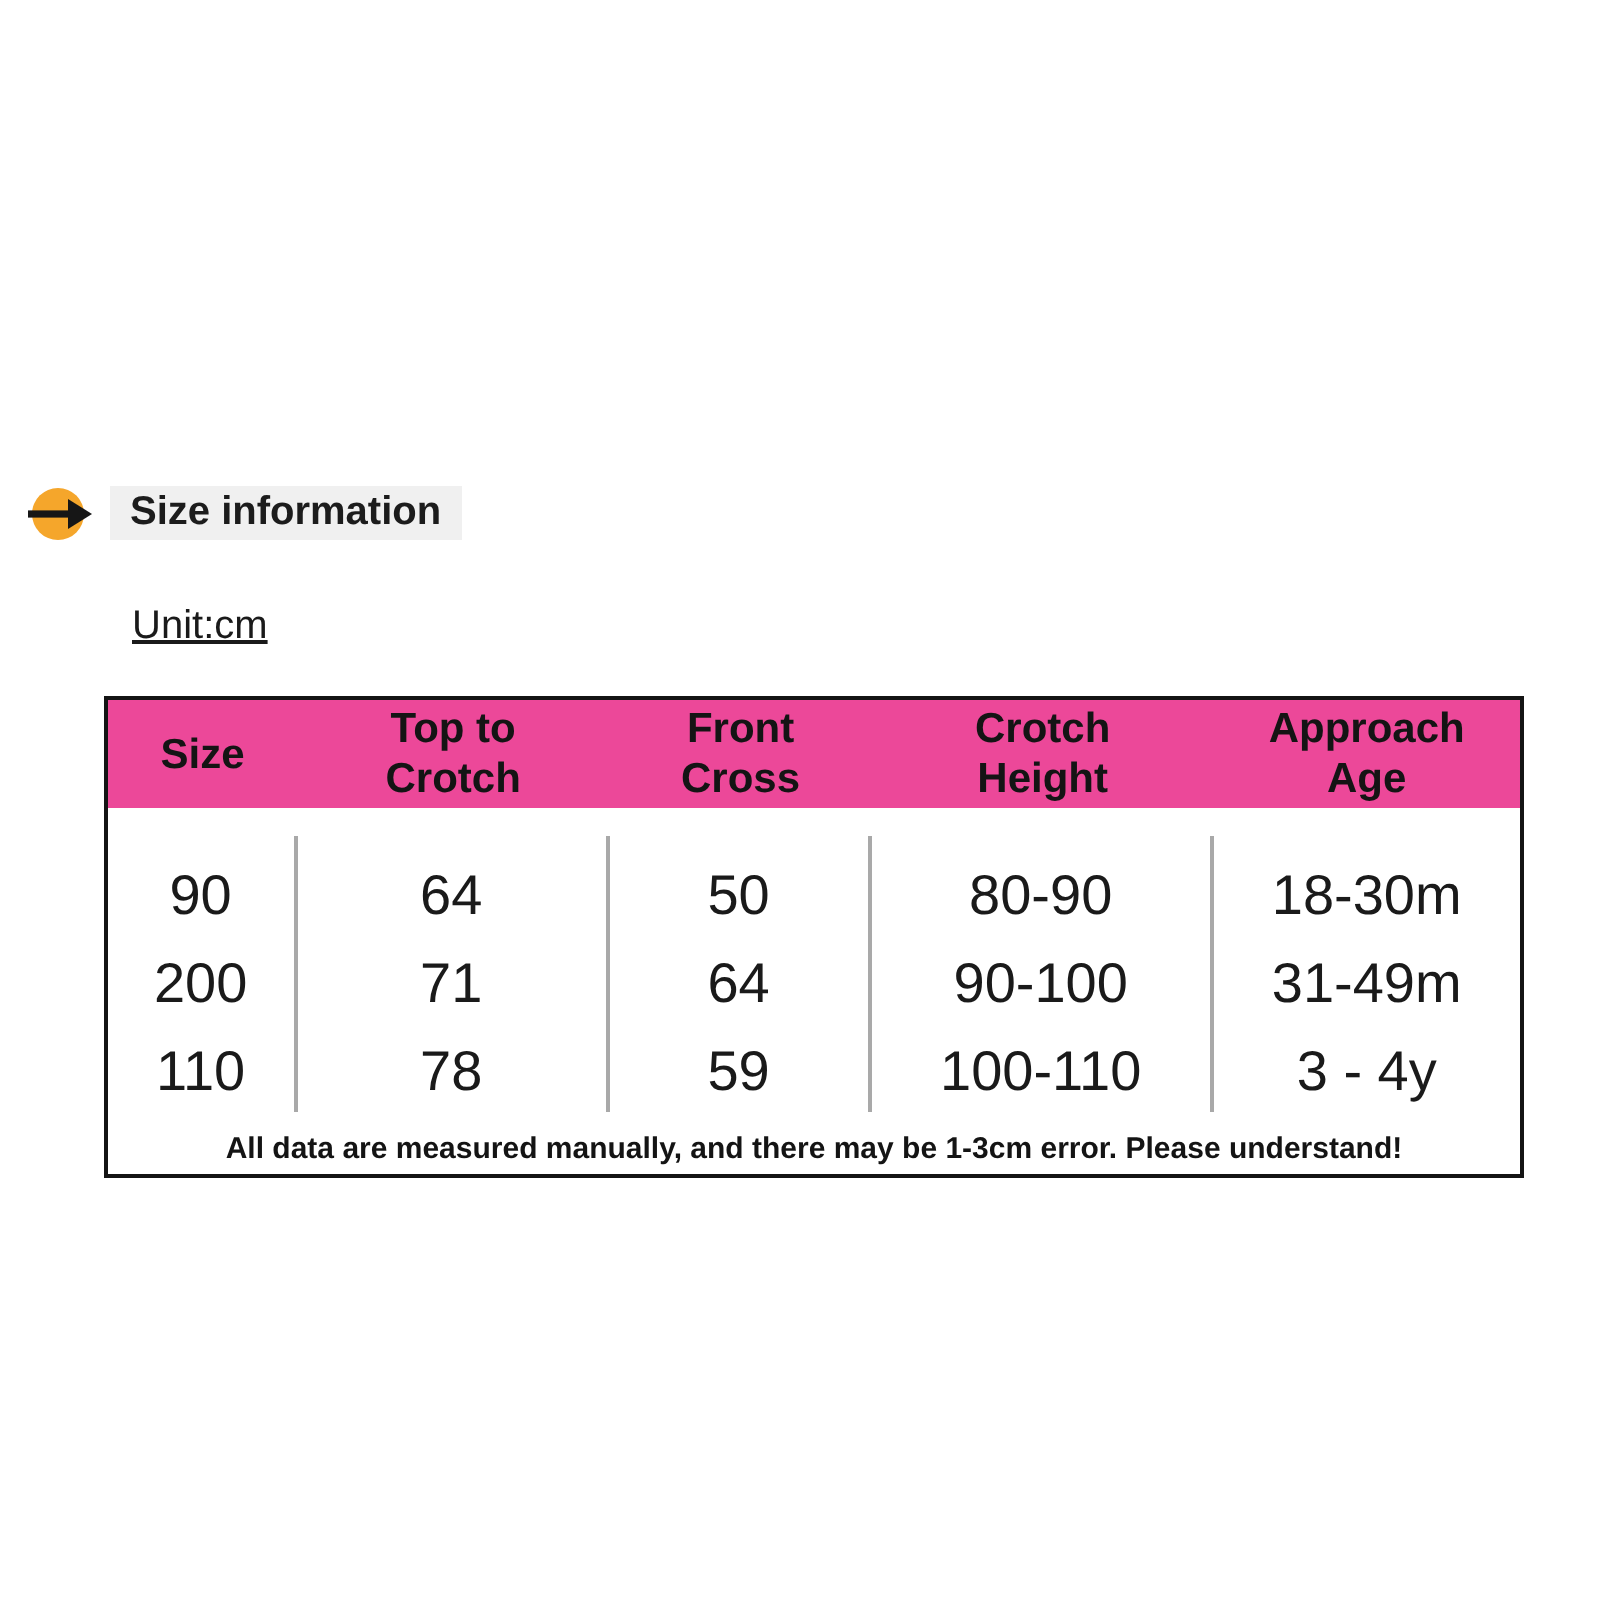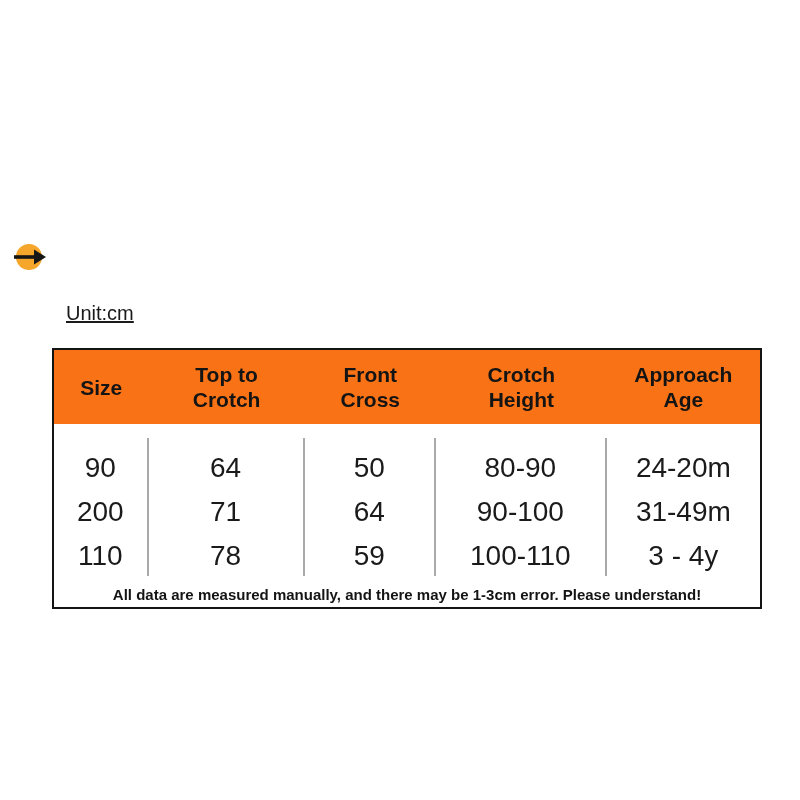--- a/index.html
+++ b/index.html
@@ -121,6 +121,7 @@
     </svg>
   </div>
 
+  <div class="section-label">Size information</div>
 
   <div class="unit-label">Unit:cm</div>
 

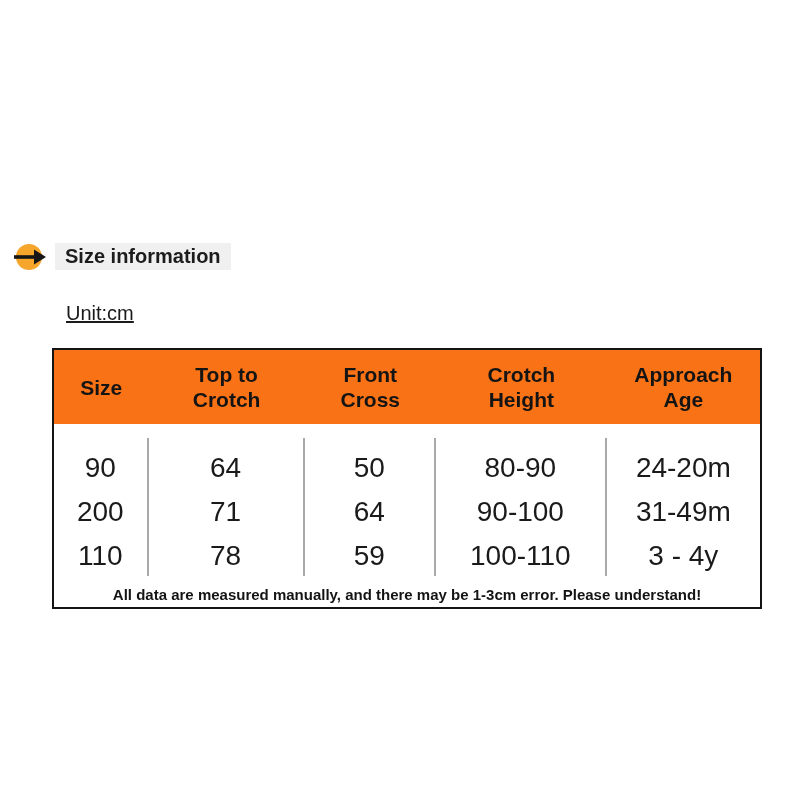--- a/index.html
+++ b/index.html
@@ -58,8 +58,8 @@
   }
   .header-row {
     display: flex;
-    height: 74px;
-    background: #f97316;
+    height: 54px;
+    background: #ec4899;
   }
   .h-cell {
     display: flex;

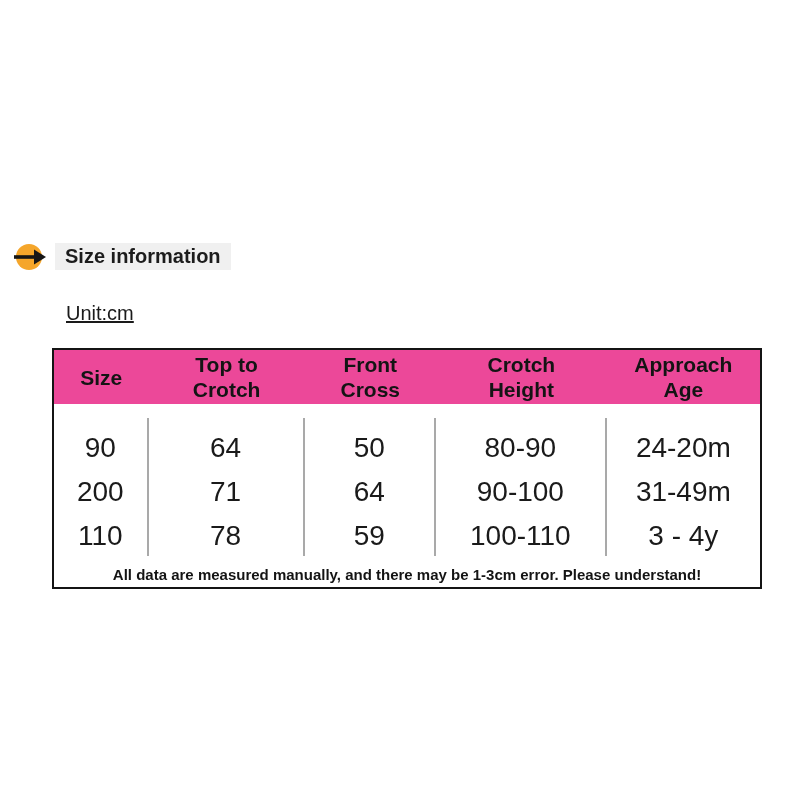--- a/index.html
+++ b/index.html
@@ -167,7 +167,7 @@
         <div class="b-cell">100-110</div>
       </div>
       <div class="b-col c5">
-        <div class="b-cell first">24-20m</div>
+        <div class="b-cell first">18-30m</div>
         <div class="b-cell">31-49m</div>
         <div class="b-cell">3 - 4y</div>
       </div>

